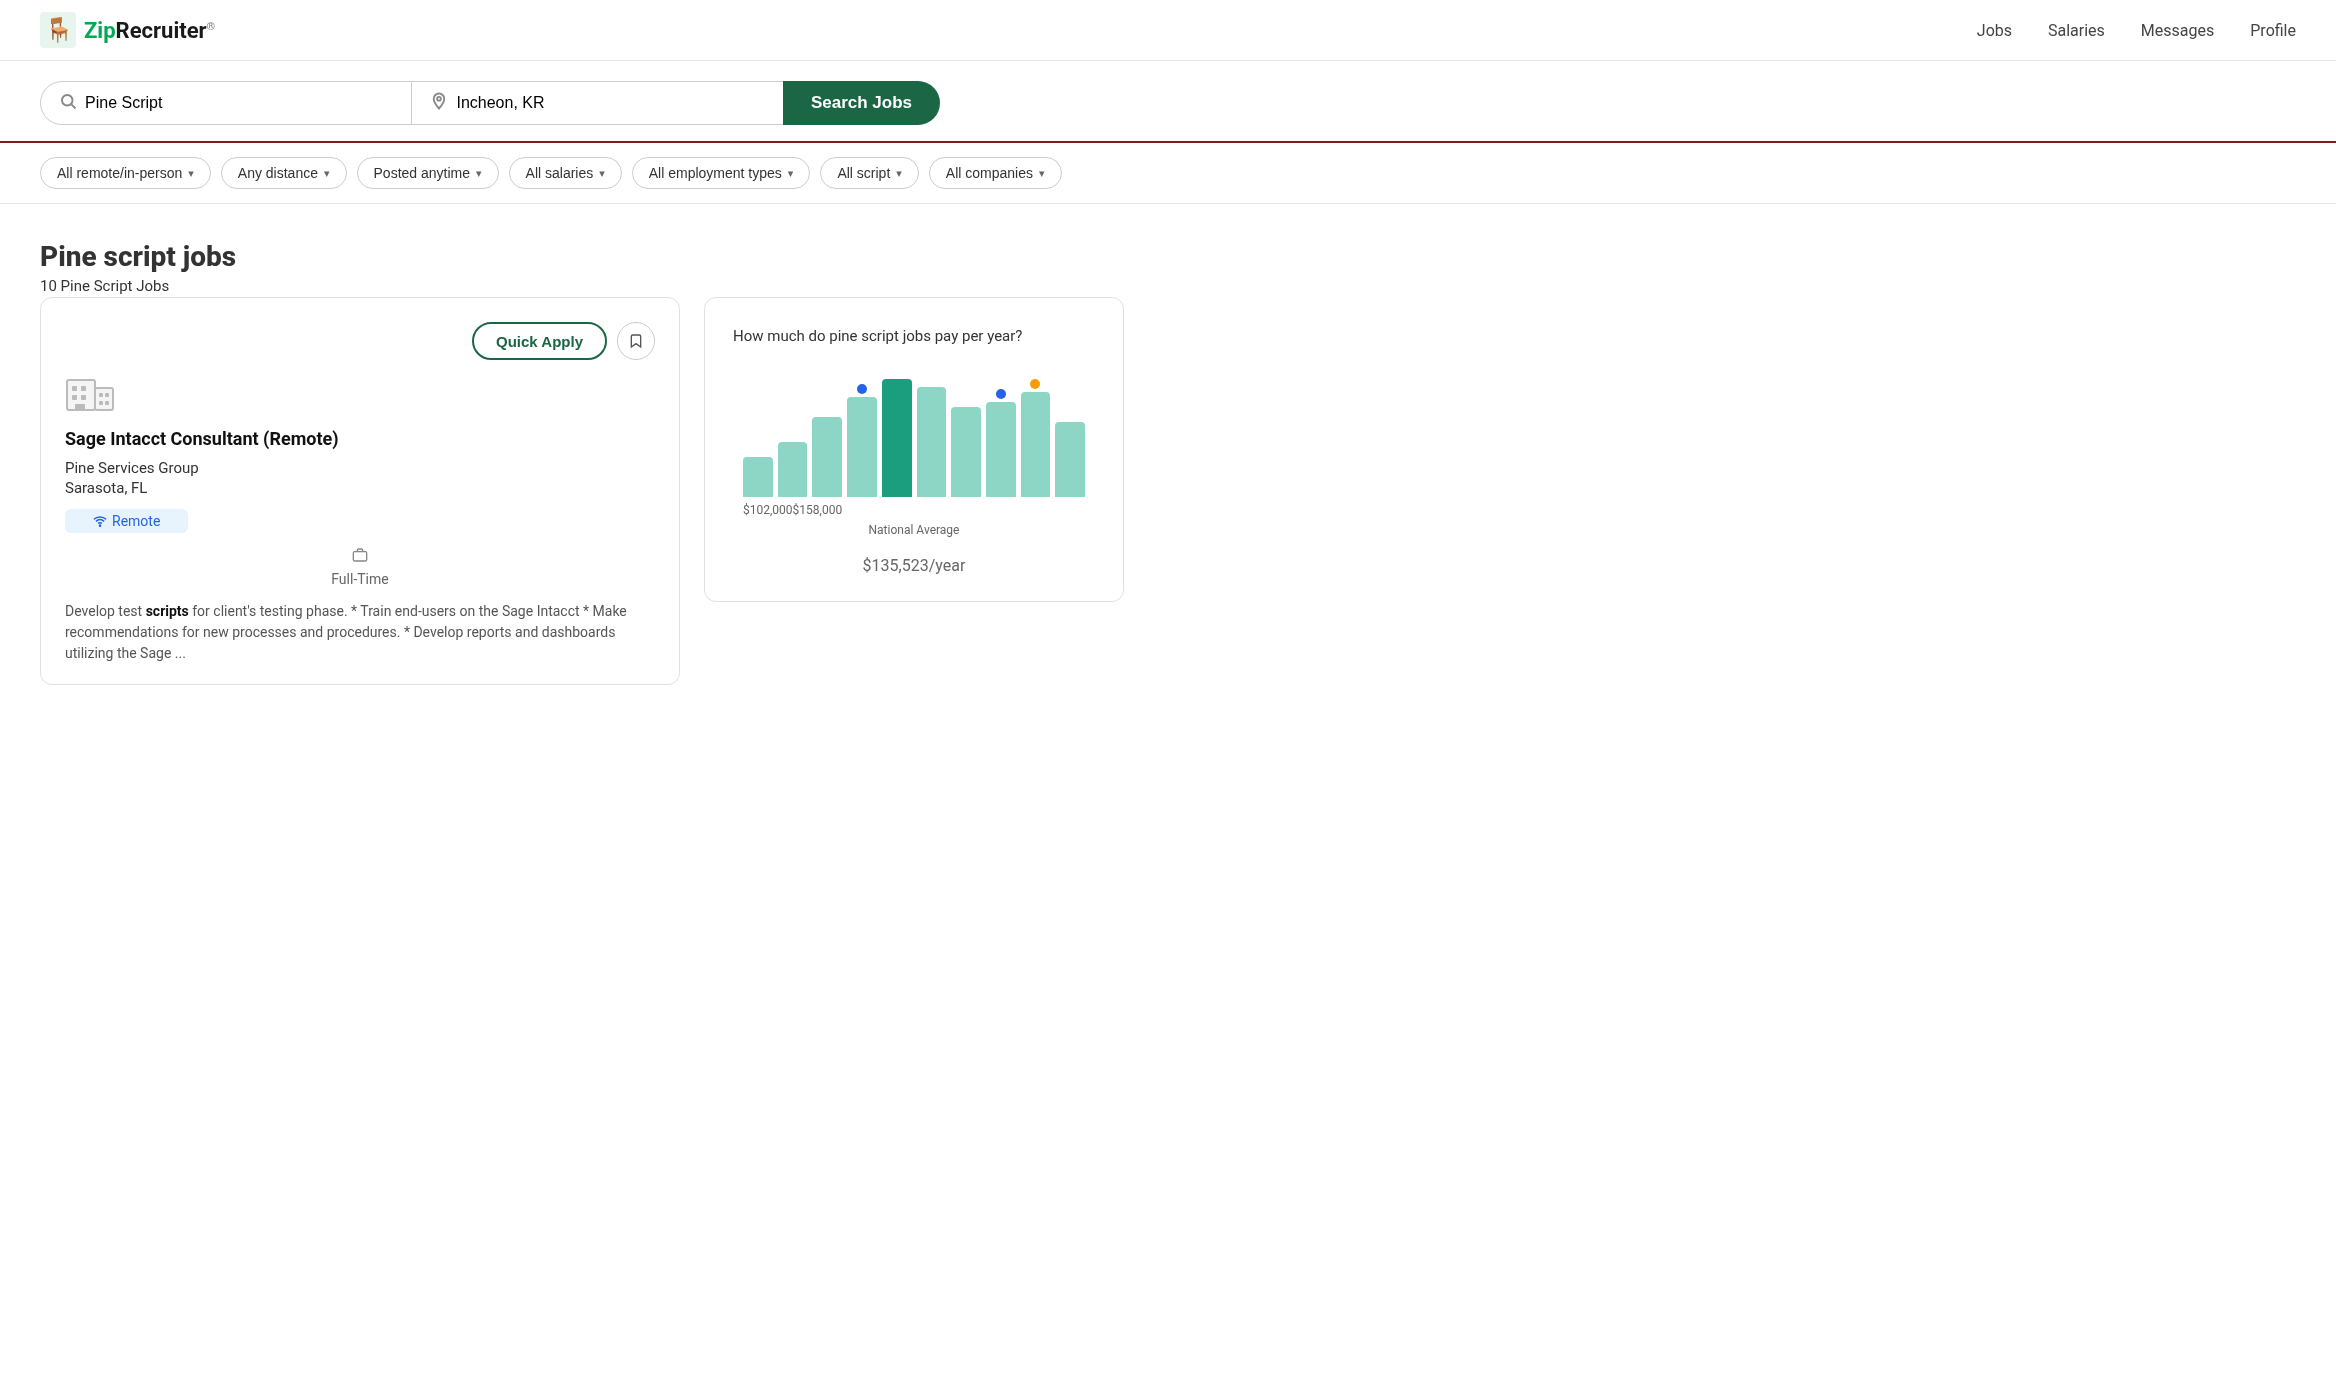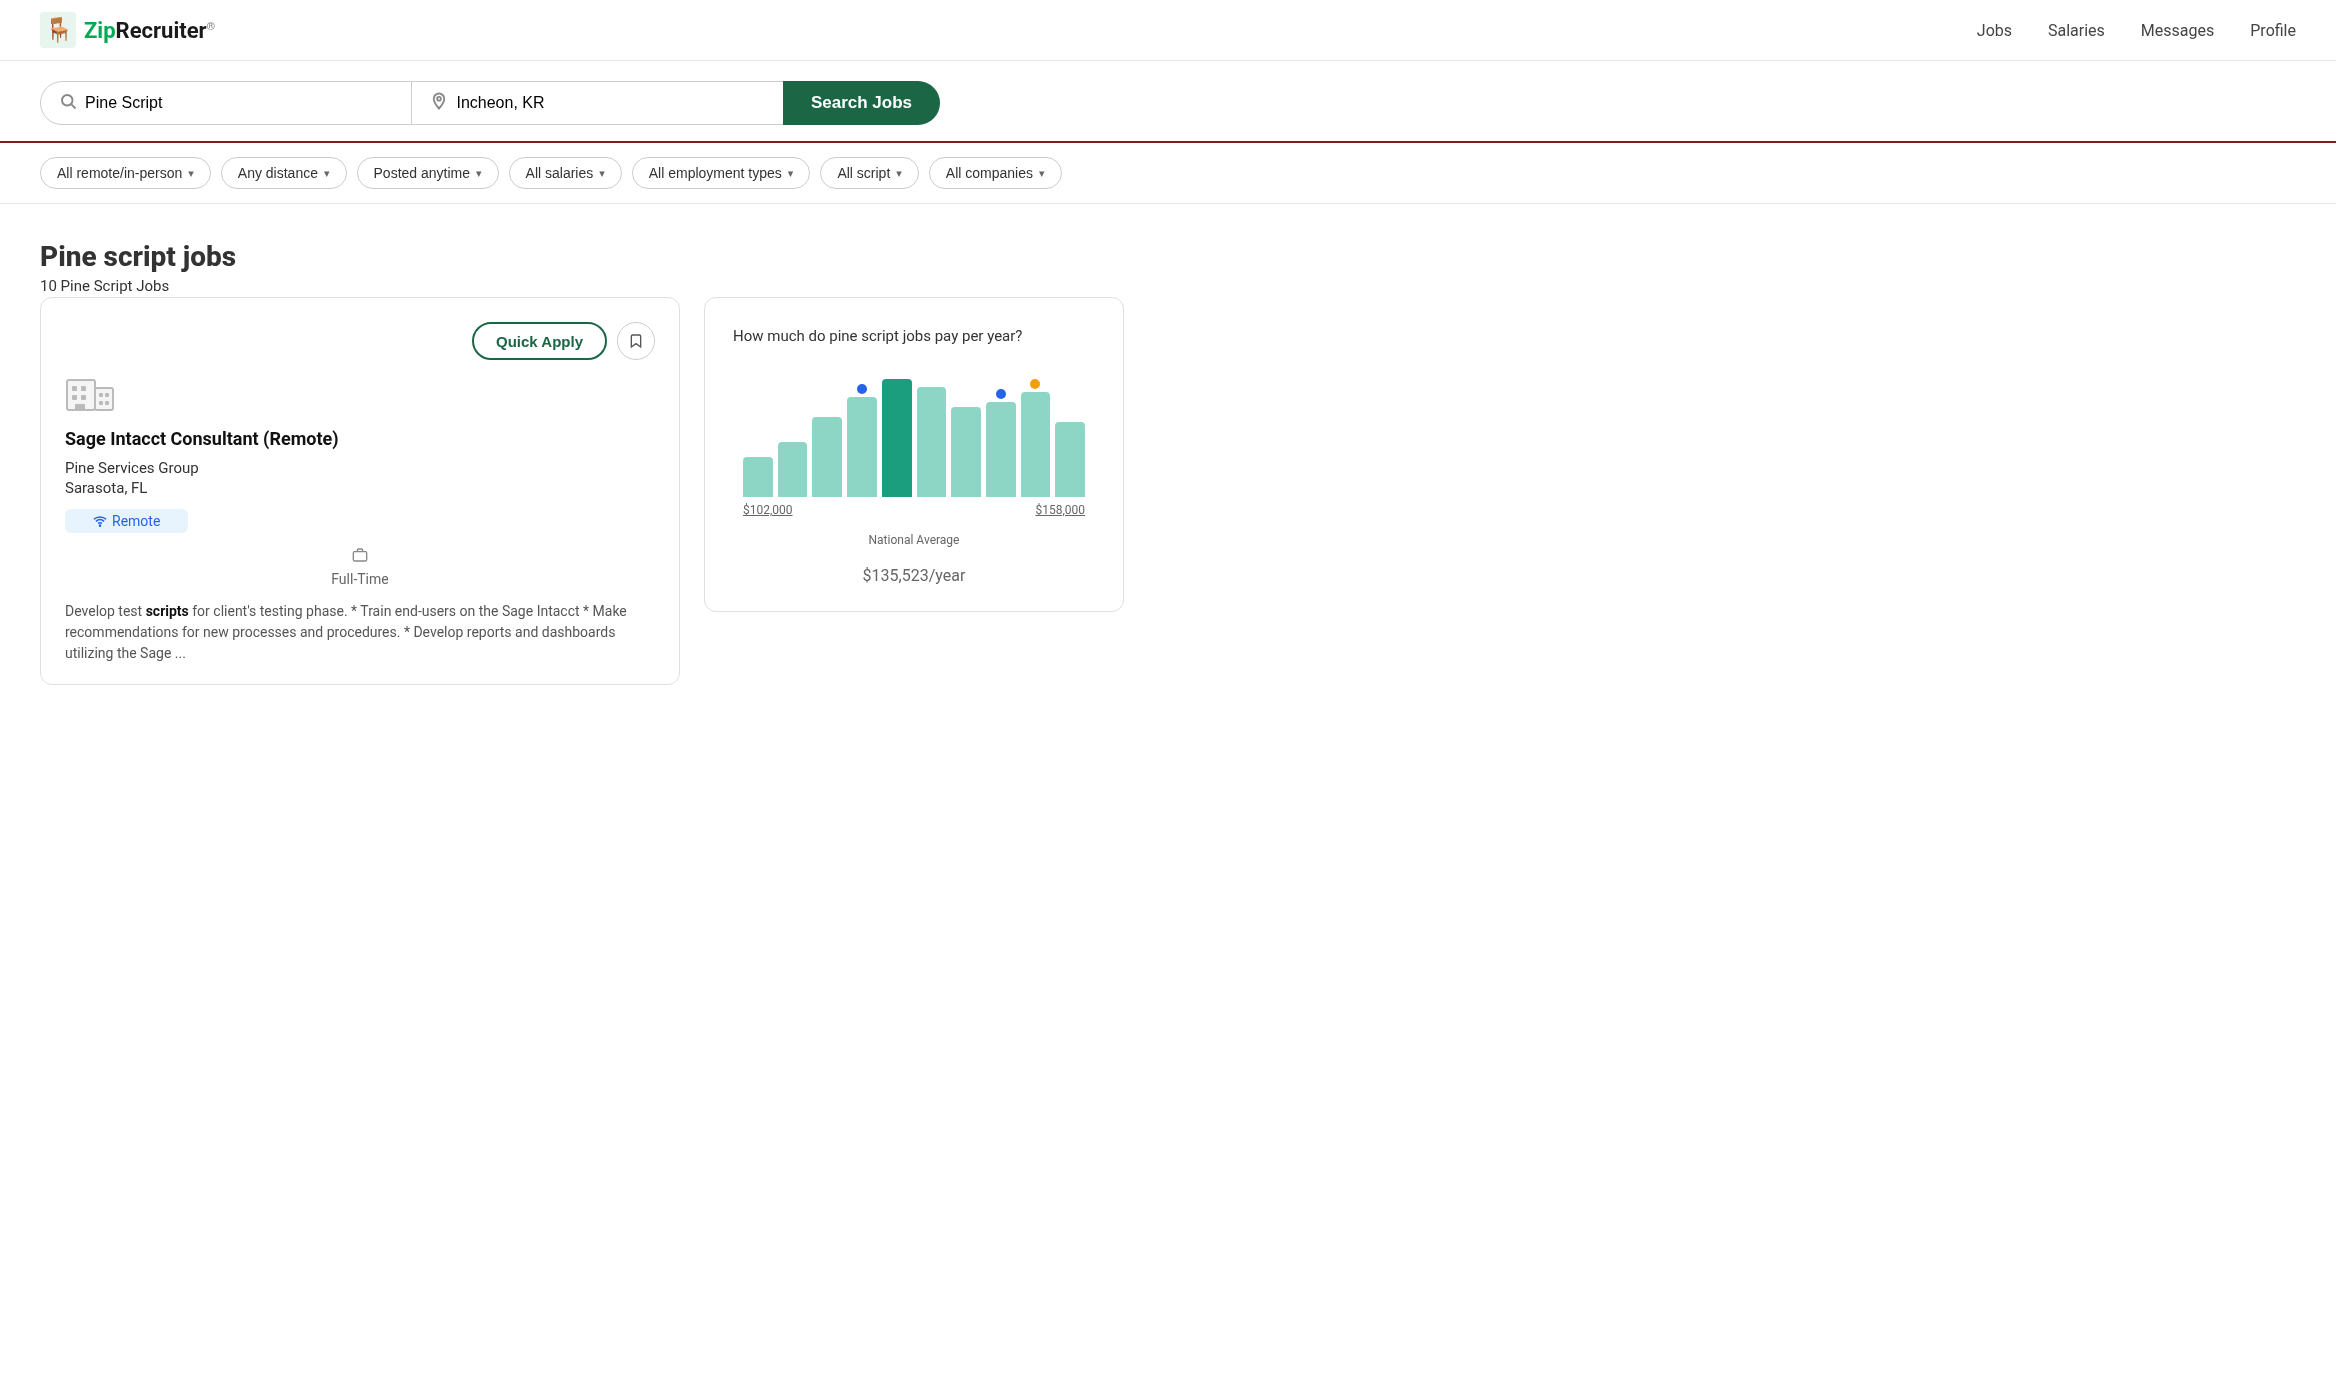--- a/index.html
+++ b/index.html
@@ -263,12 +263,10 @@
     .bar-teal-dark { background: #1a9e7e; }
     .chart-labels {
       display: flex;
-      justify-content: space-between;
       font-size: 12px;
       color: #666;
       padding: 0 10px;
-      margin-bottom: 16px;
-      text-decoration: underline;
+      margin-bottom: 6px;
     }
     .chart-nat-avg {
       text-align: center;

